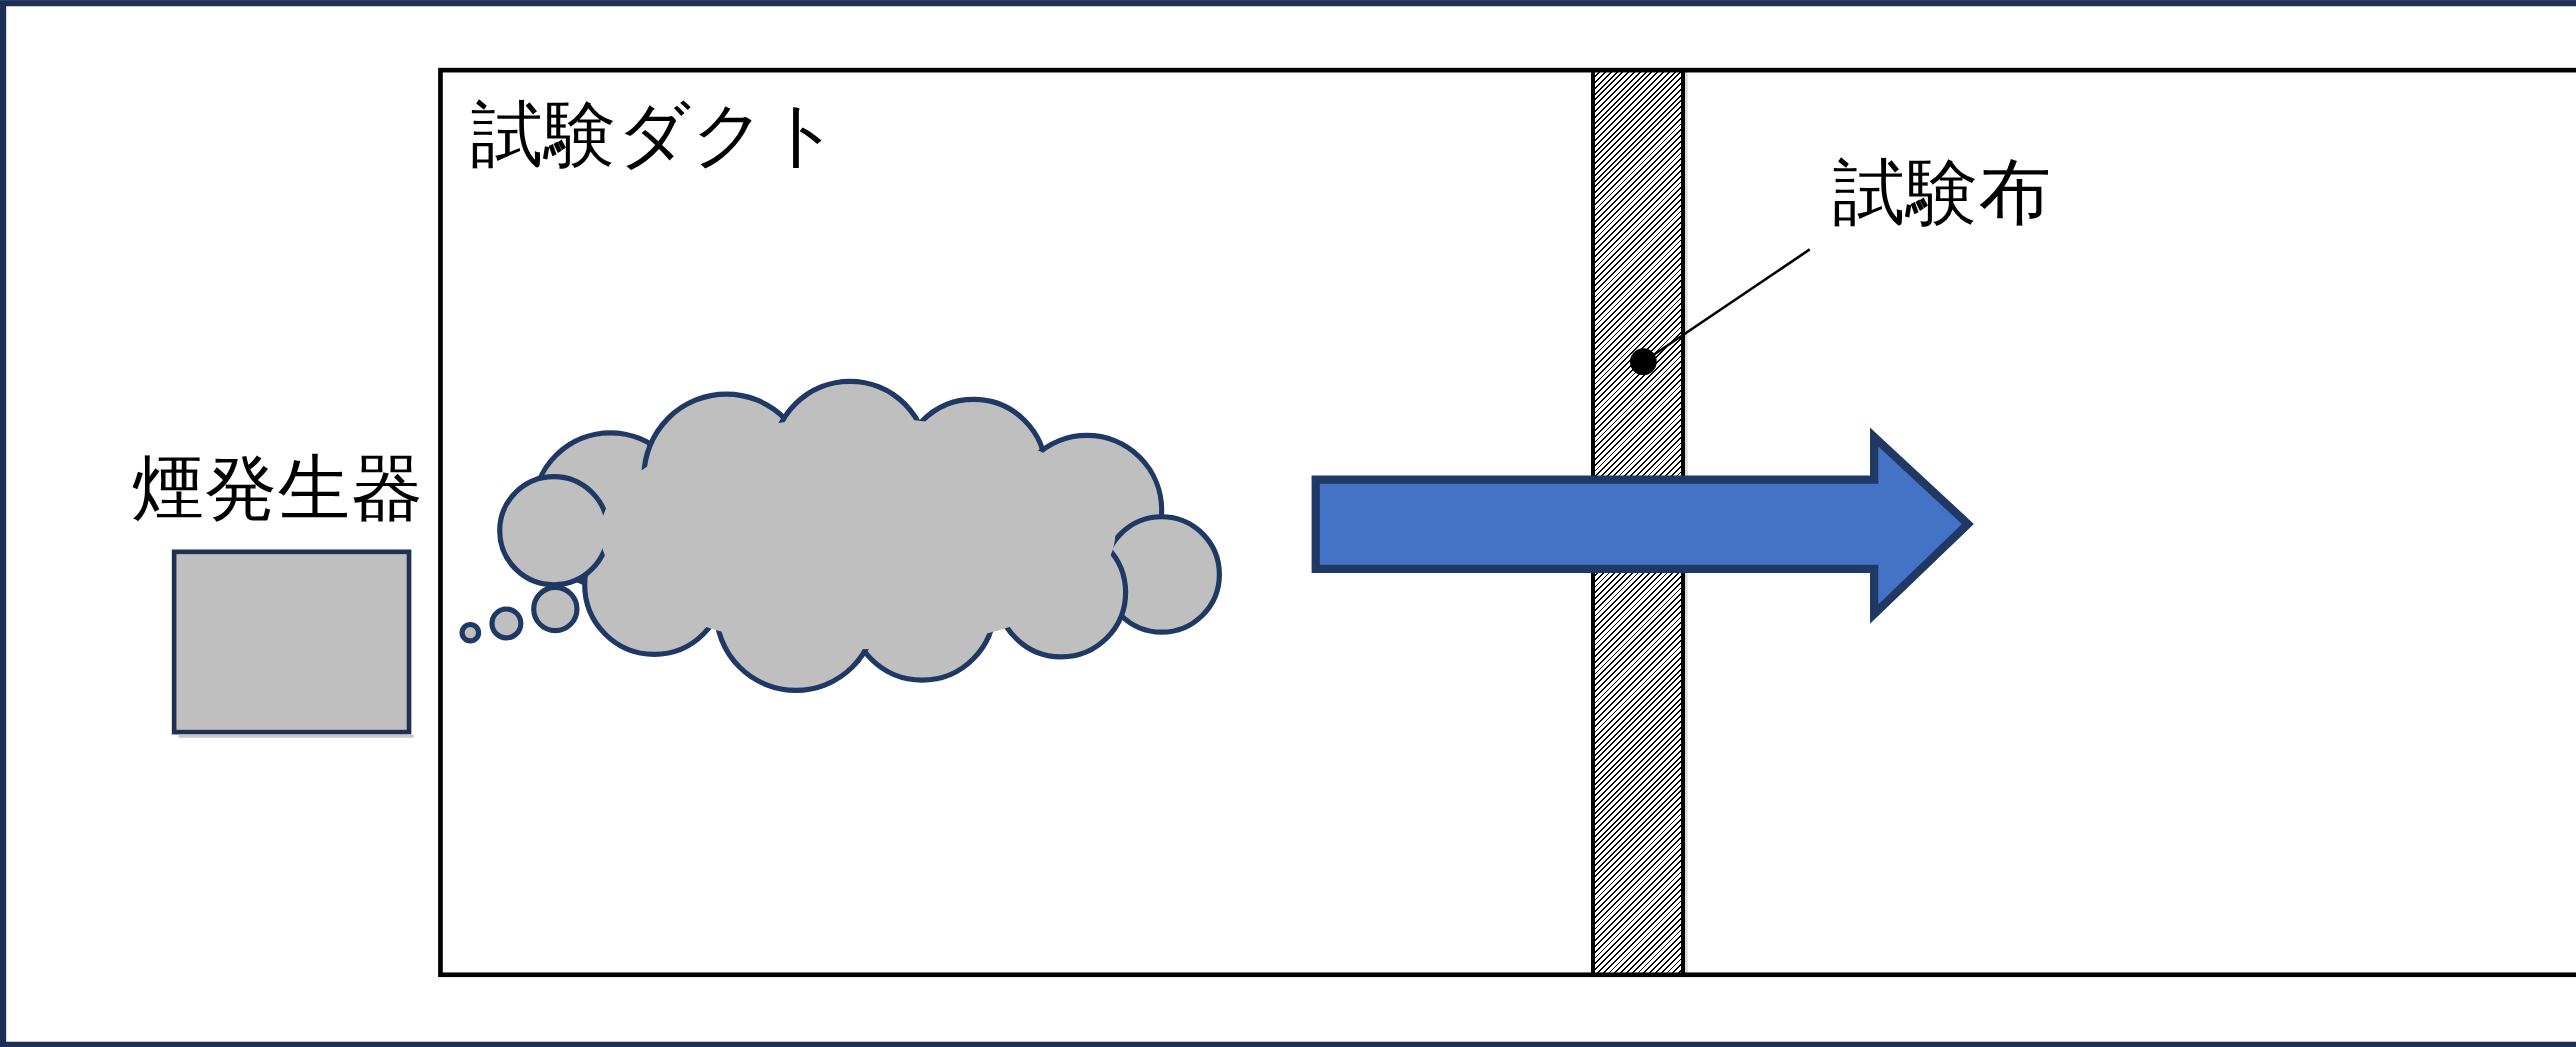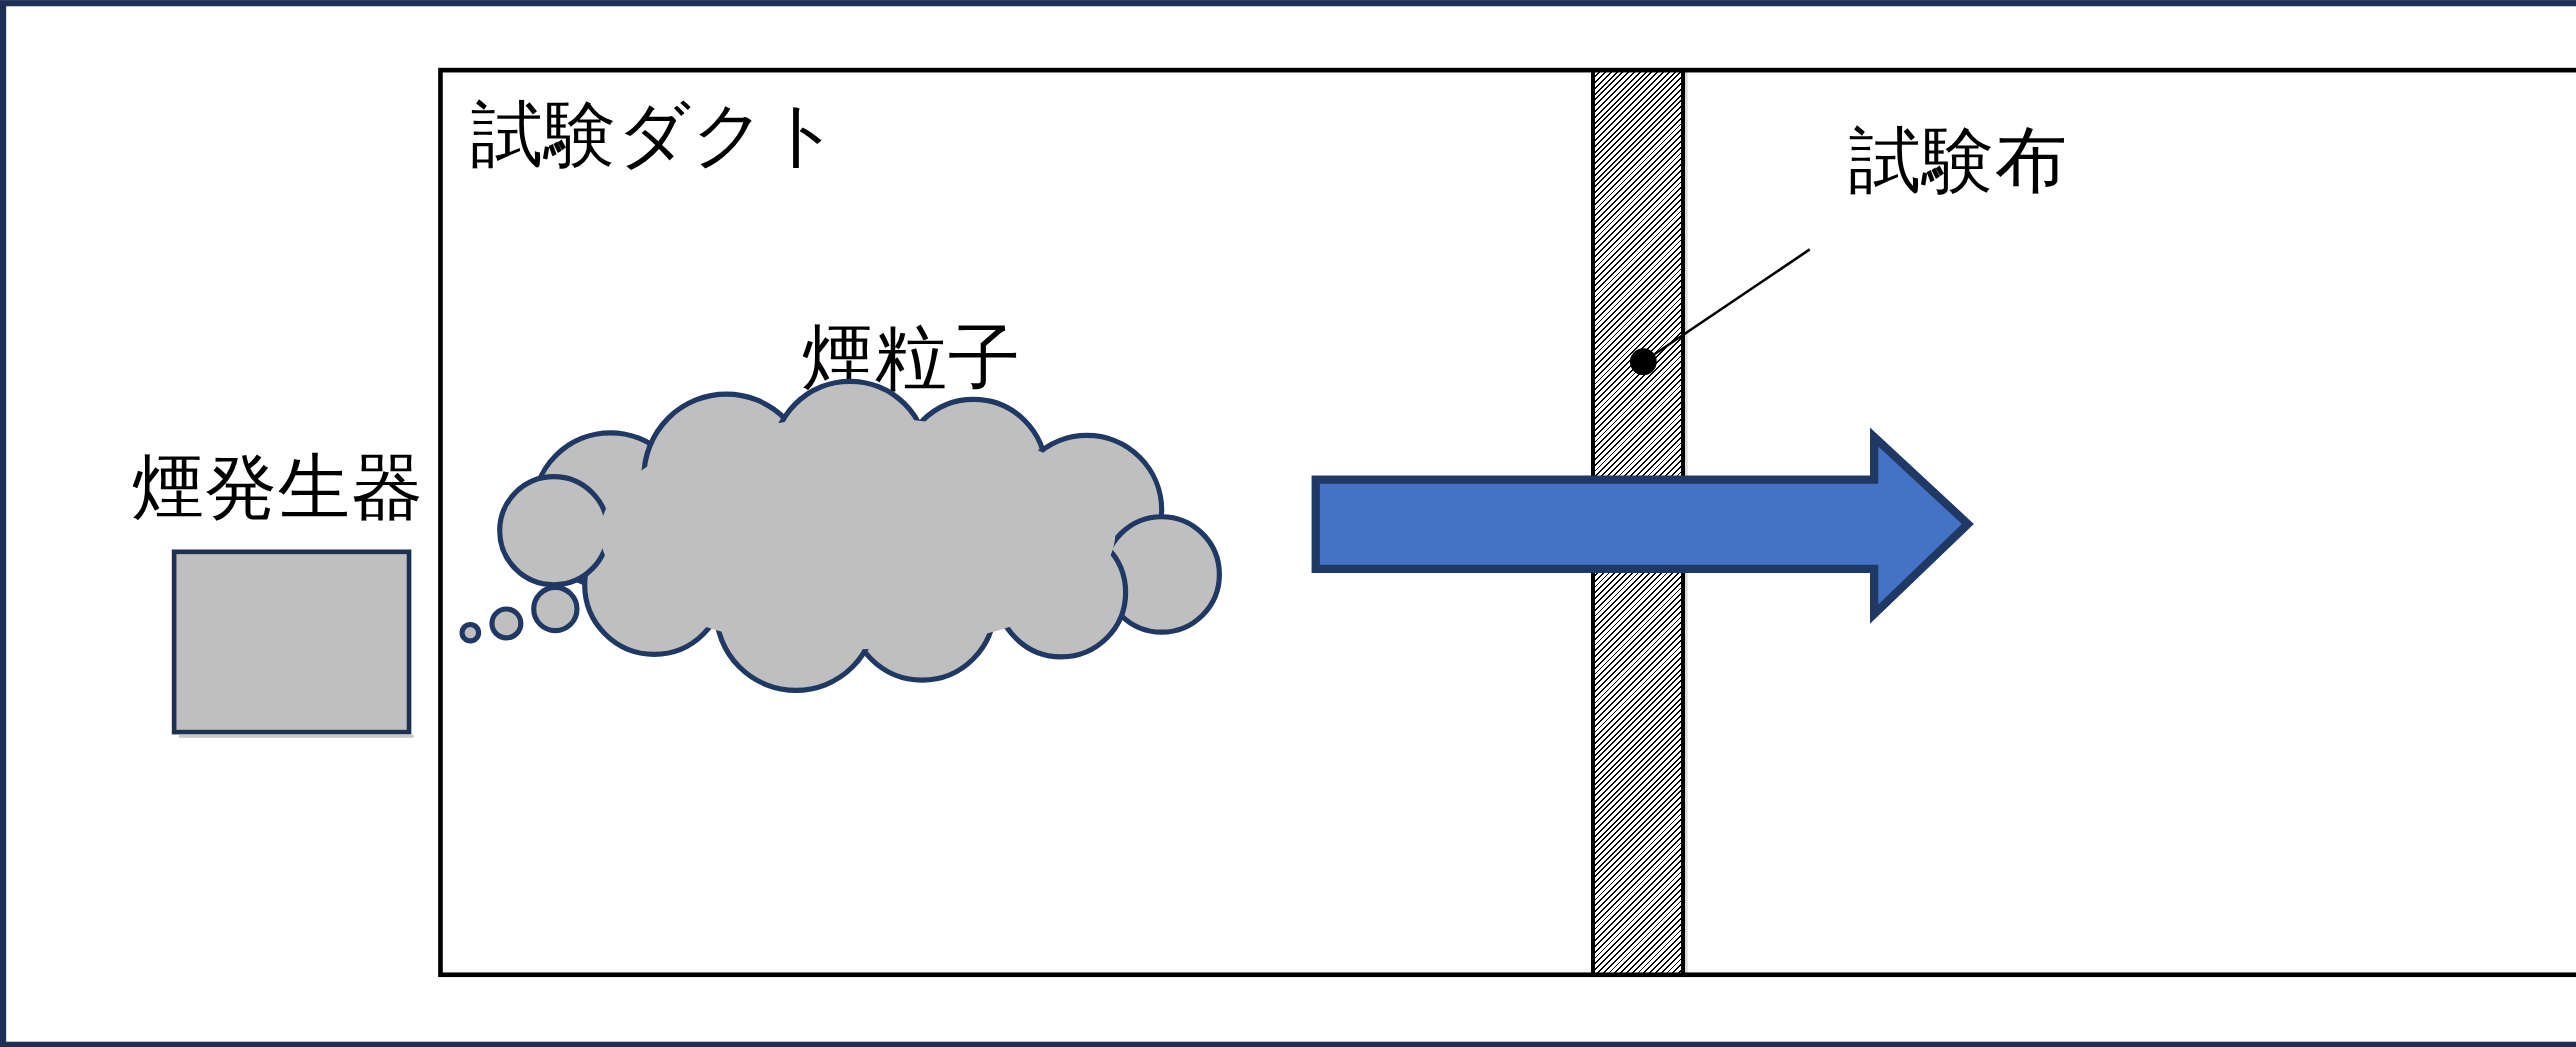--- a/index.html
+++ b/index.html
@@ -29,7 +29,7 @@
   .label-duct      { left: 471px;  top: 98px; }
   .label-generator { left: 132px;  top: 452px; font-family: Liberation Serif, serif; }
   .label-particles { left: 802px; top: 321px; }
-  .label-cloth     { left: 1833px; top: 124px; margin-left: 16px; }
+  .label-cloth     { left: 1833px; top: 156px; }
   .cloth-bar {
     position: absolute;
     left: 1591px;

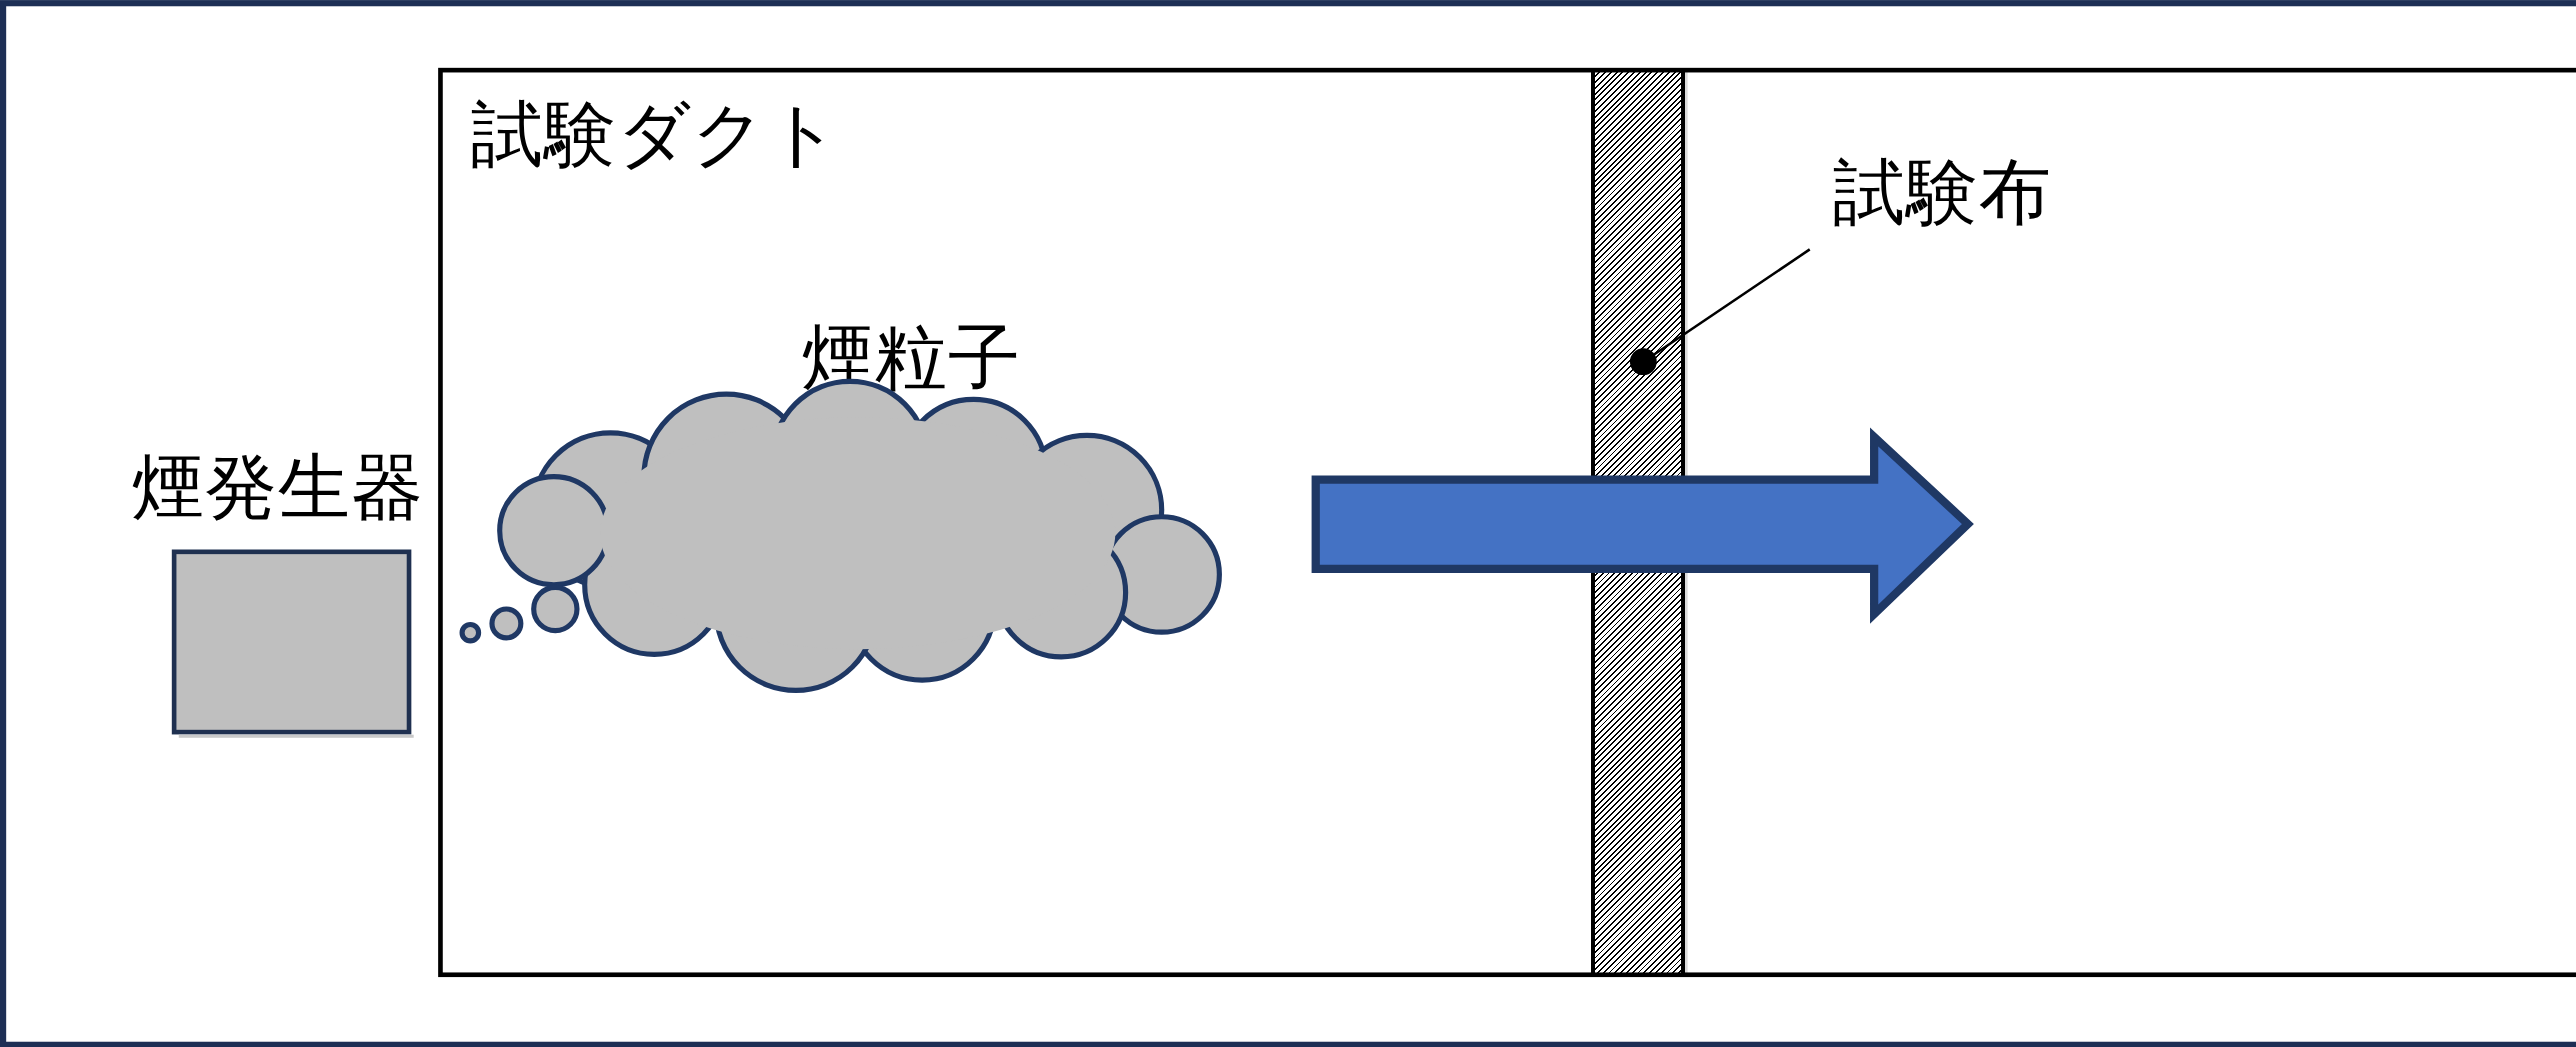--- a/index.html
+++ b/index.html
@@ -52,7 +52,6 @@
 
   <div class="diagram-label label-duct">試験ダクト</div>
   <div class="diagram-label label-generator">煙発生器</div>
-  <div class="diagram-label label-particles">煙粒子</div>
   <div class="diagram-label label-cloth">試験布</div>
 
   <svg class="svg-layer" viewBox="0 0 5509 2034" xmlns="http://www.w3.org/2000/svg">

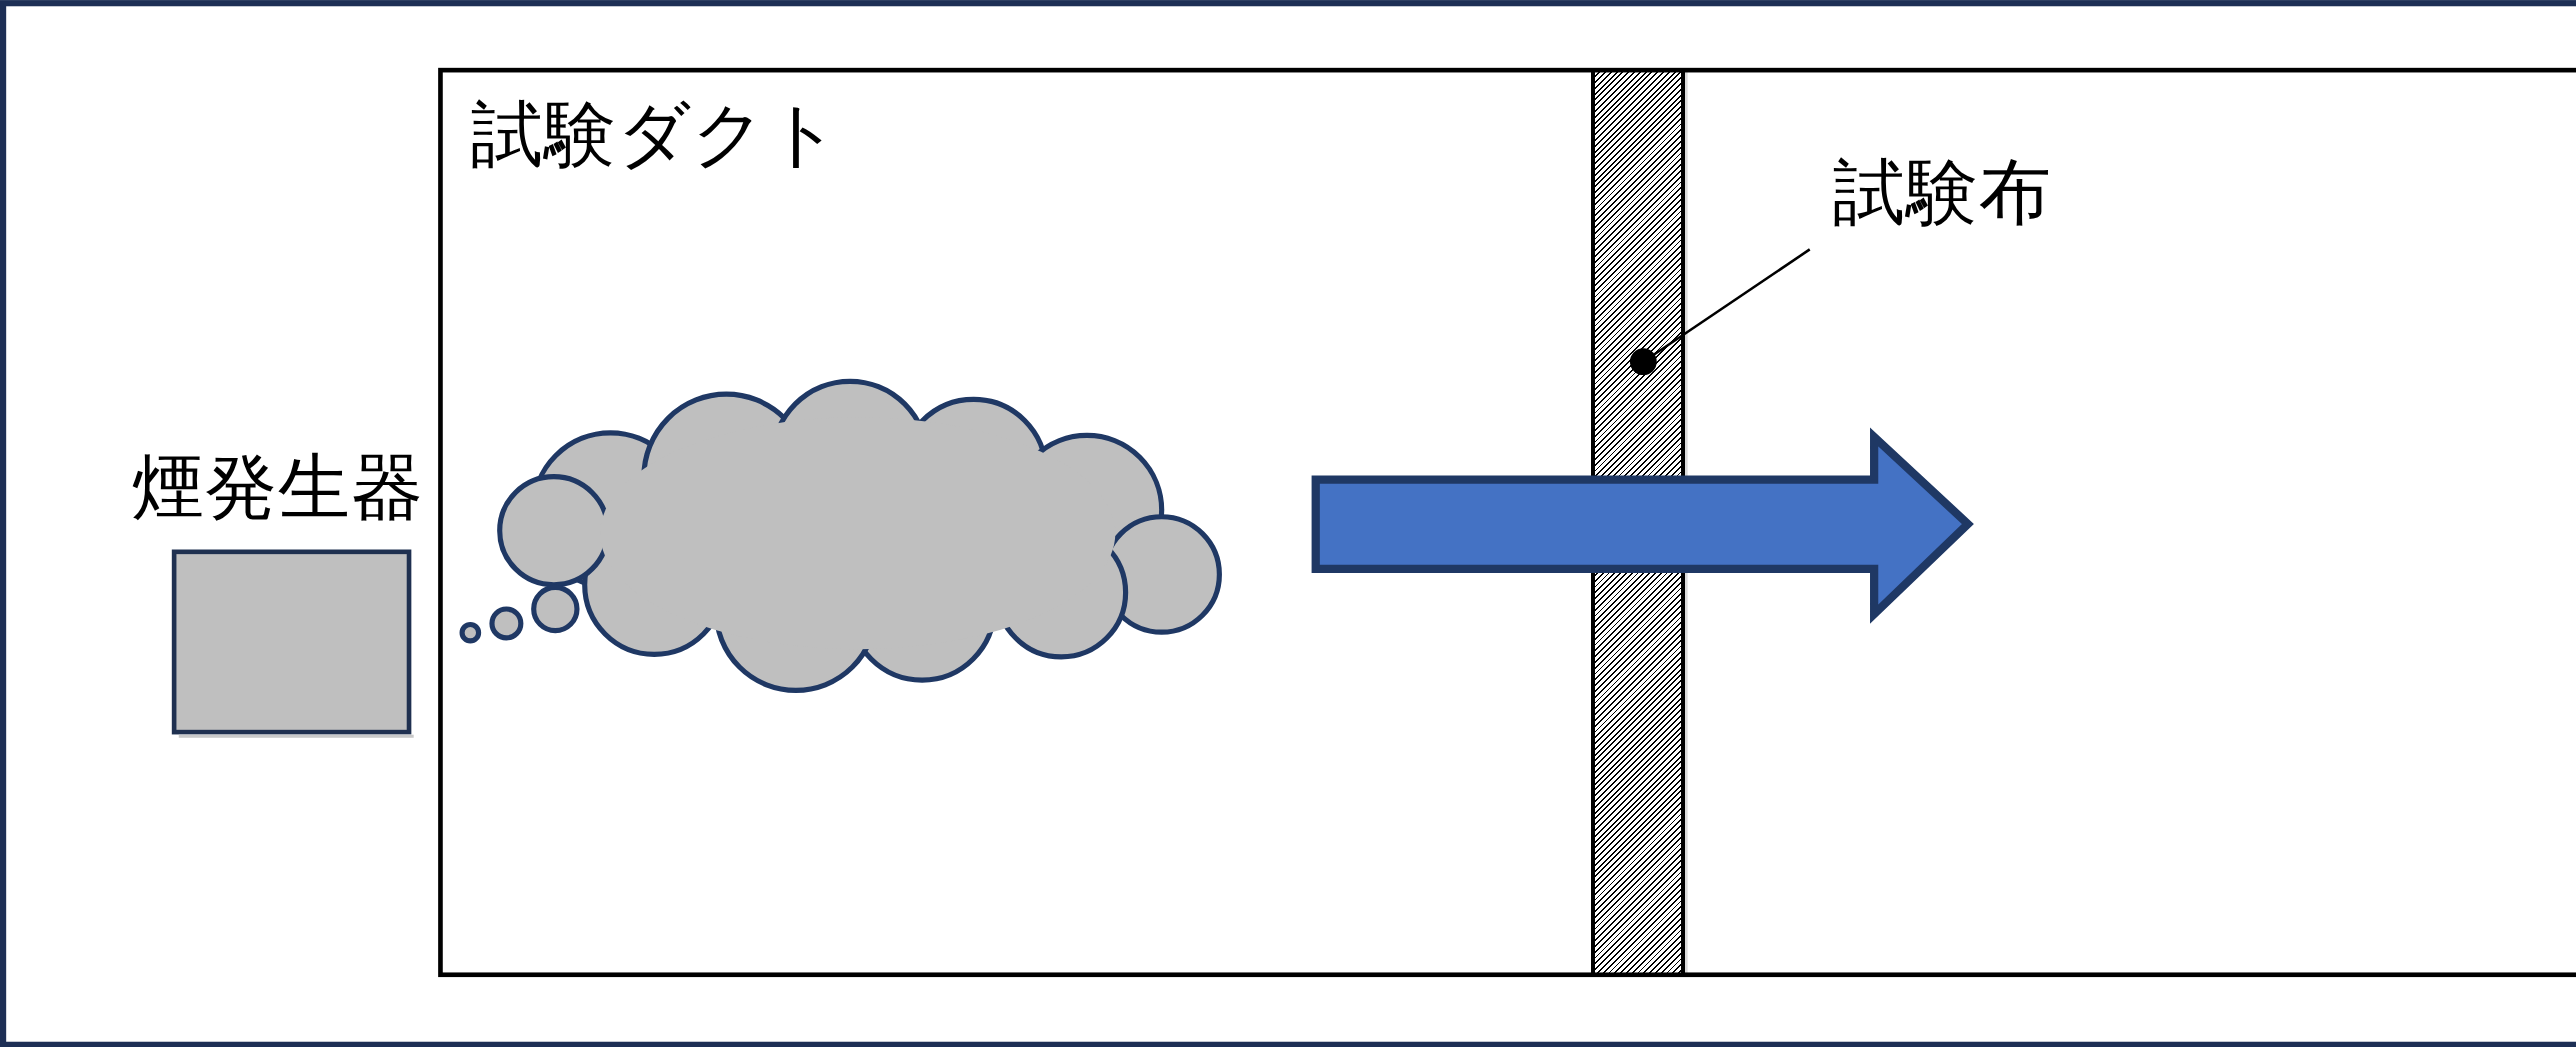--- a/index.html
+++ b/index.html
@@ -27,7 +27,7 @@
     letter-spacing: 1px;
   }
   .label-duct      { left: 471px;  top: 98px; }
-  .label-generator { left: 132px;  top: 452px; font-family: Liberation Serif, serif; }
+  .label-generator { left: 132px;  top: 452px; }
   .label-particles { left: 802px; top: 321px; }
   .label-cloth     { left: 1833px; top: 156px; }
   .cloth-bar {

